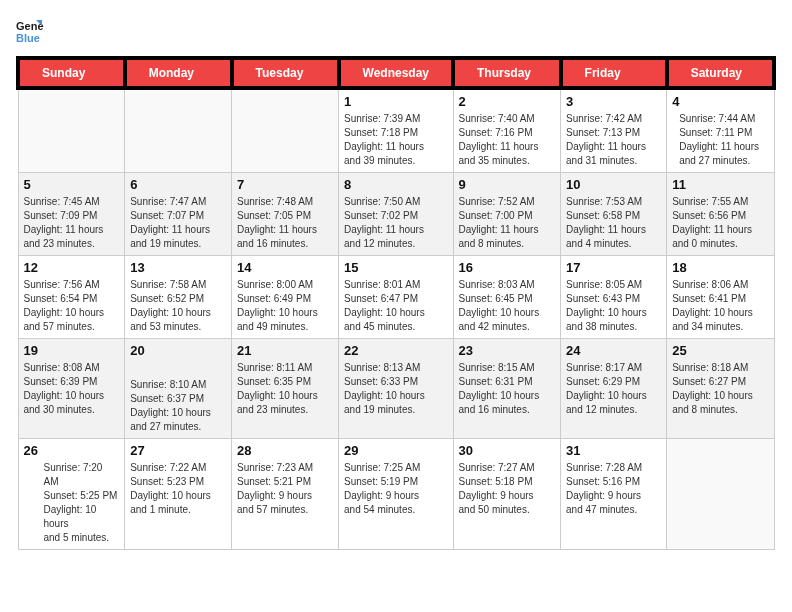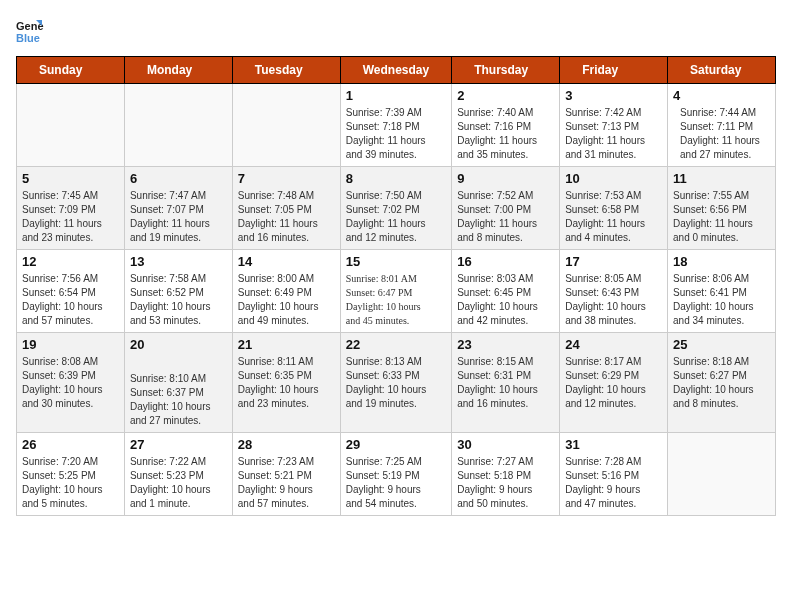--- a/index.html
+++ b/index.html
@@ -43,13 +43,13 @@
       border: 1px solid #ccc;
     }
     .calendar th {
-      background-color: #c2410c;
+      background-color: #ef4444;
       color: white;
       font-size: 12px;
       font-weight: bold;
       padding: 6px 22px;
       text-align: left;
-      border: 1px solid #000000;
+      border: 4px solid #000000;
     }
     .calendar td {
       vertical-align: top;

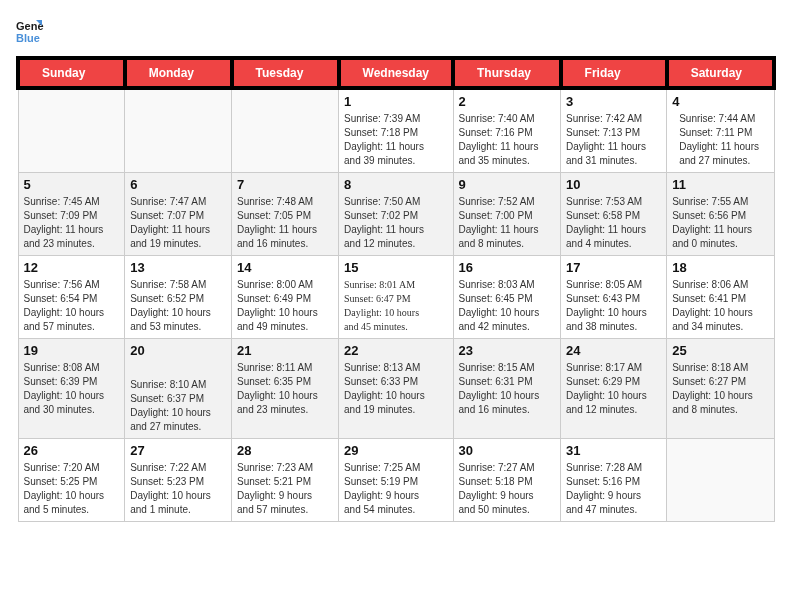--- a/index.html
+++ b/index.html
@@ -222,7 +222,7 @@
         </td>
         <td>
           <div class="day-num">15</div>
-          <div class="day-info" style="white-space: pre-line; font-family: Liberation Serif, serif;">Sunrise: 8:01 AM
+          <div class="day-info" style="white-space: pre-line;">Sunrise: 8:01 AM
 Sunset: 6:47 PM
 Daylight: 10 hours
 and 45 minutes.</div>

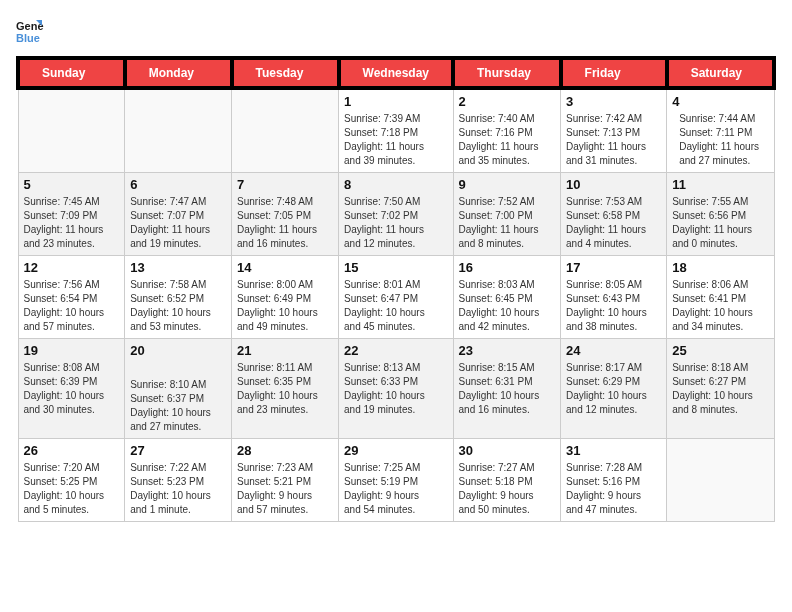--- a/index.html
+++ b/index.html
@@ -303,7 +303,7 @@
       <tr>
         <td>
           <div class="day-num">26</div>
-          <div class="day-info" style="white-space: pre-line;">Sunrise: 7:20 AM
+          <div class="day-info" style="white-space: pre-line; margin-left: 20px;">Sunrise: 7:20 AM
 Sunset: 5:25 PM
 Daylight: 10 hours
 and 5 minutes.</div>

